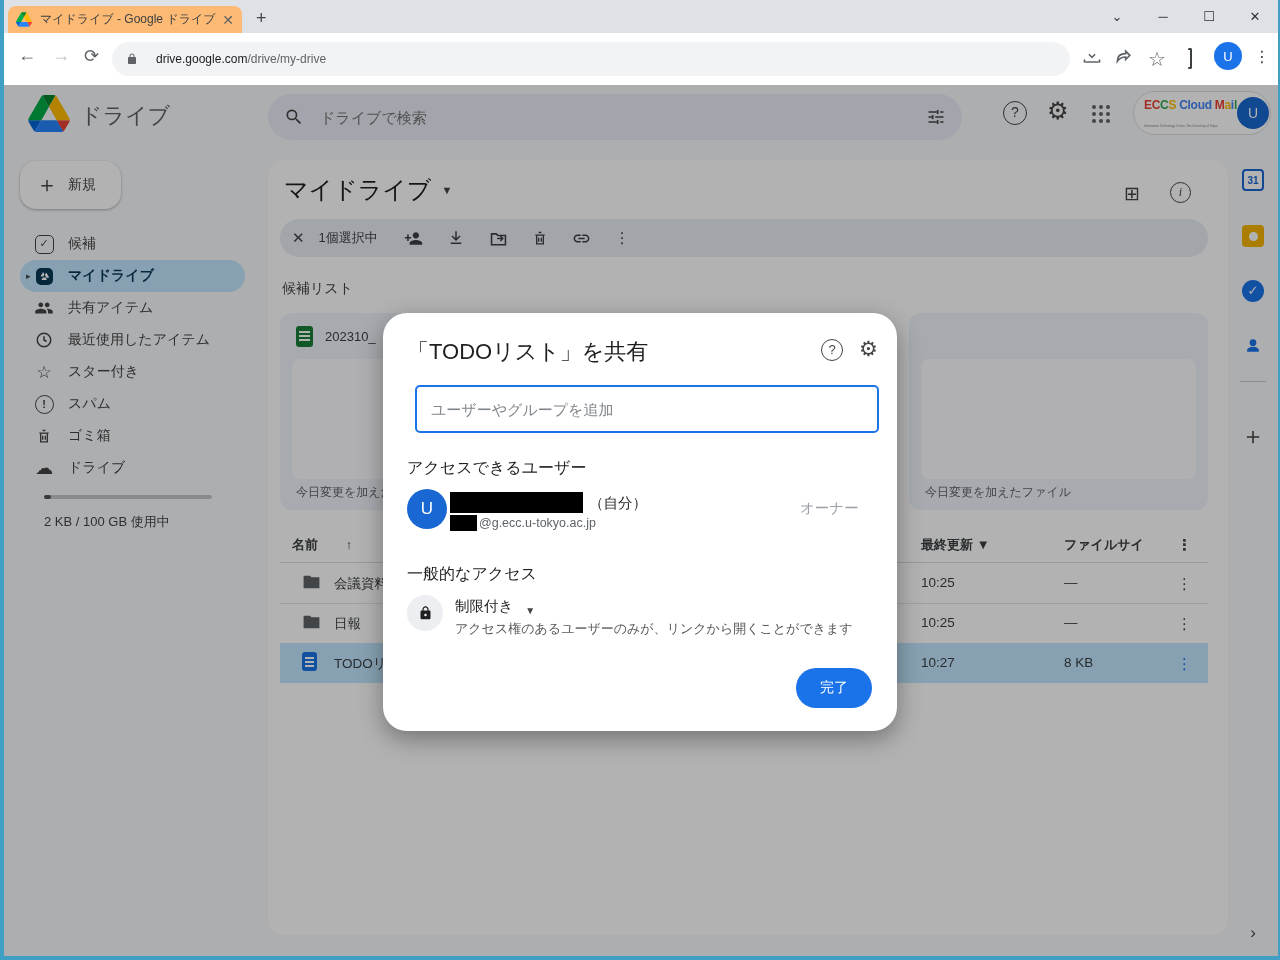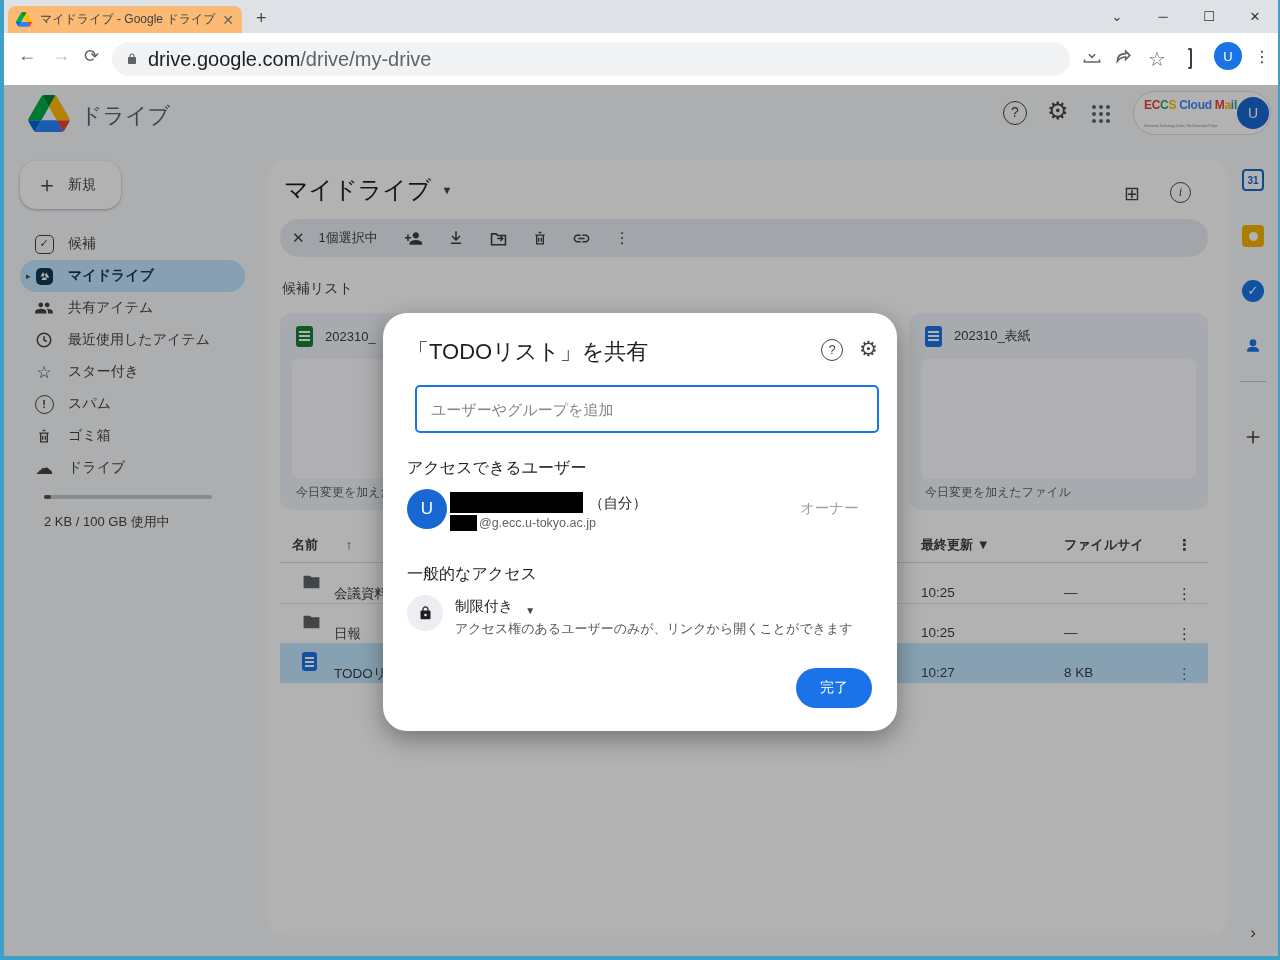--- a/index.html
+++ b/index.html
@@ -21,7 +21,7 @@
   .addrbar{position:absolute;left:0;top:33px;right:0;height:52px;background:#fff}
   .navbtn{position:absolute;top:12px;font-size:18px;color:#5f6368}
   .omnibox{position:absolute;left:108px;top:9px;width:958px;height:34px;background:#f1f3f4;border-radius:17px;display:flex;align-items:center;padding:0 14px;box-sizing:border-box}
-  .url{font-size:20px;color:#202124;margin-left:10px}
+  .url{font-size:12px;color:#202124;margin-left:18px}
   .url .path{color:#5f6368}
   .abtn{position:absolute;top:14px;color:#5f6368}
   .bavatar{position:absolute;top:9px;width:28px;height:28px;border-radius:50%;background:#1a73e8;color:#fff;font-size:13px;display:flex;align-items:center;justify-content:center}

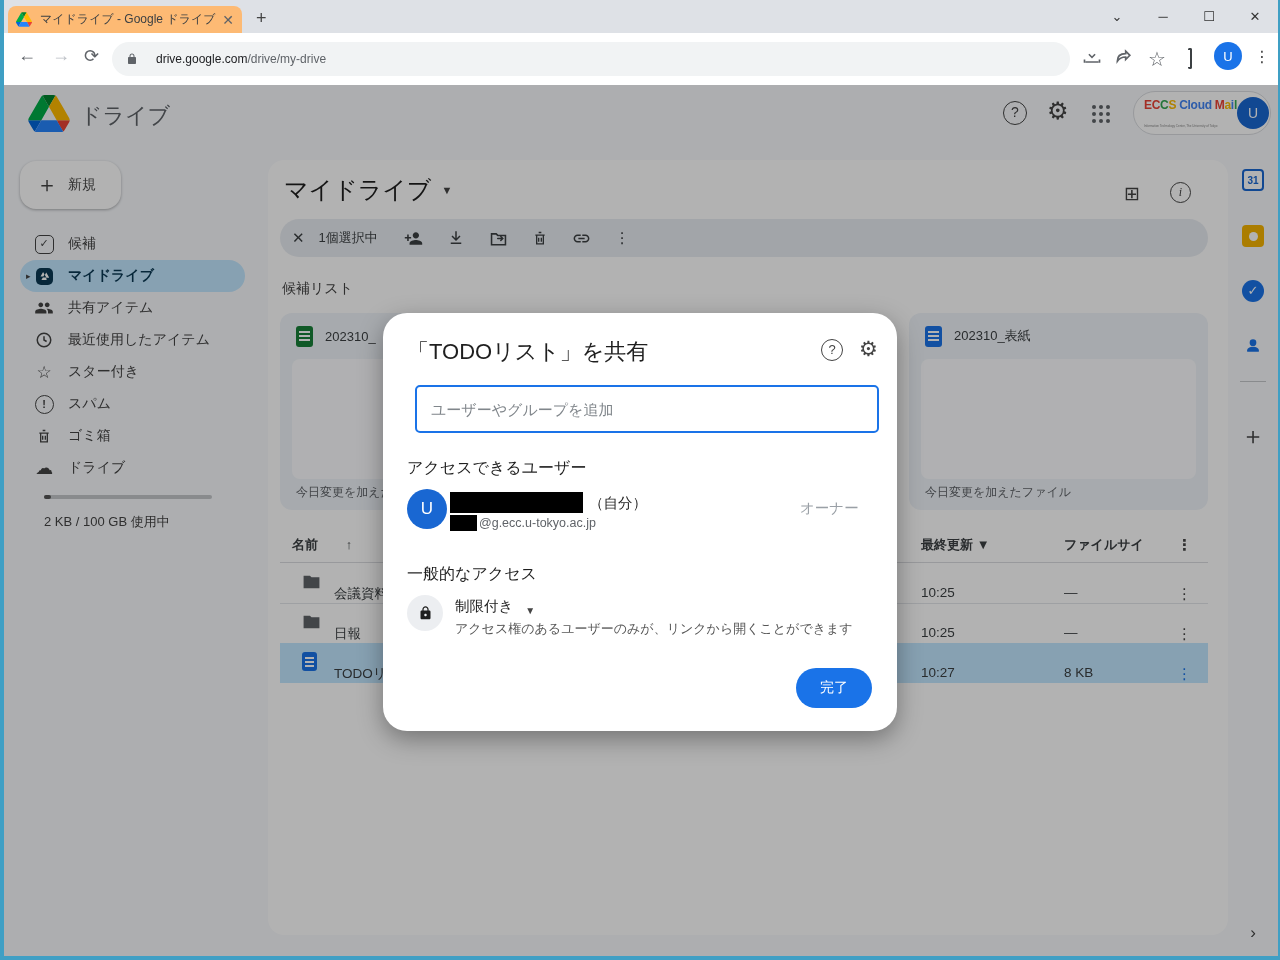--- a/index.html
+++ b/index.html
@@ -182,6 +182,18 @@
     </svg>
     <span class="appname">ドライブ</span>
 
+    <div class="searchbar">
+      <svg width="20" height="20" viewBox="0 0 24 24" fill="#444">
+            <path d="M15.5 14h-.79l-.28-.27a6.5 6.5 0 1 0-.7.7l.27.28v.79l5 4.99L20.49 19l-4.99-5zm-6 0A4.5 4.5 0 1 1 14 9.5 4.5 4.5 0 0 1 9.5 14z"></path>
+          </svg>
+      <input placeholder="ドライブで検索" style="">
+      <svg width="20" height="20" viewBox="0 0 24 24" fill="#444">
+            <path d="M3 5h10v2H3zM17 5h4v2h-4zM3 11h4v2H3zM11 11h10v2H11zM3 17h10v2H3zM17 17h4v2h-4z"></path>
+            <rect x="13" y="3.5" width="2" height="5"></rect>
+            <rect x="7" y="9.5" width="2" height="5"></rect>
+            <rect x="13" y="15.5" width="2" height="5"></rect>
+          </svg>
+    </div>
 
     <span class="hicon ic" style="left:999px">
       <span style="width:22px;height:22px;border:1.6px solid #444;border-radius:50%;font-size:14px;text-align:center;line-height:21px">?</span>

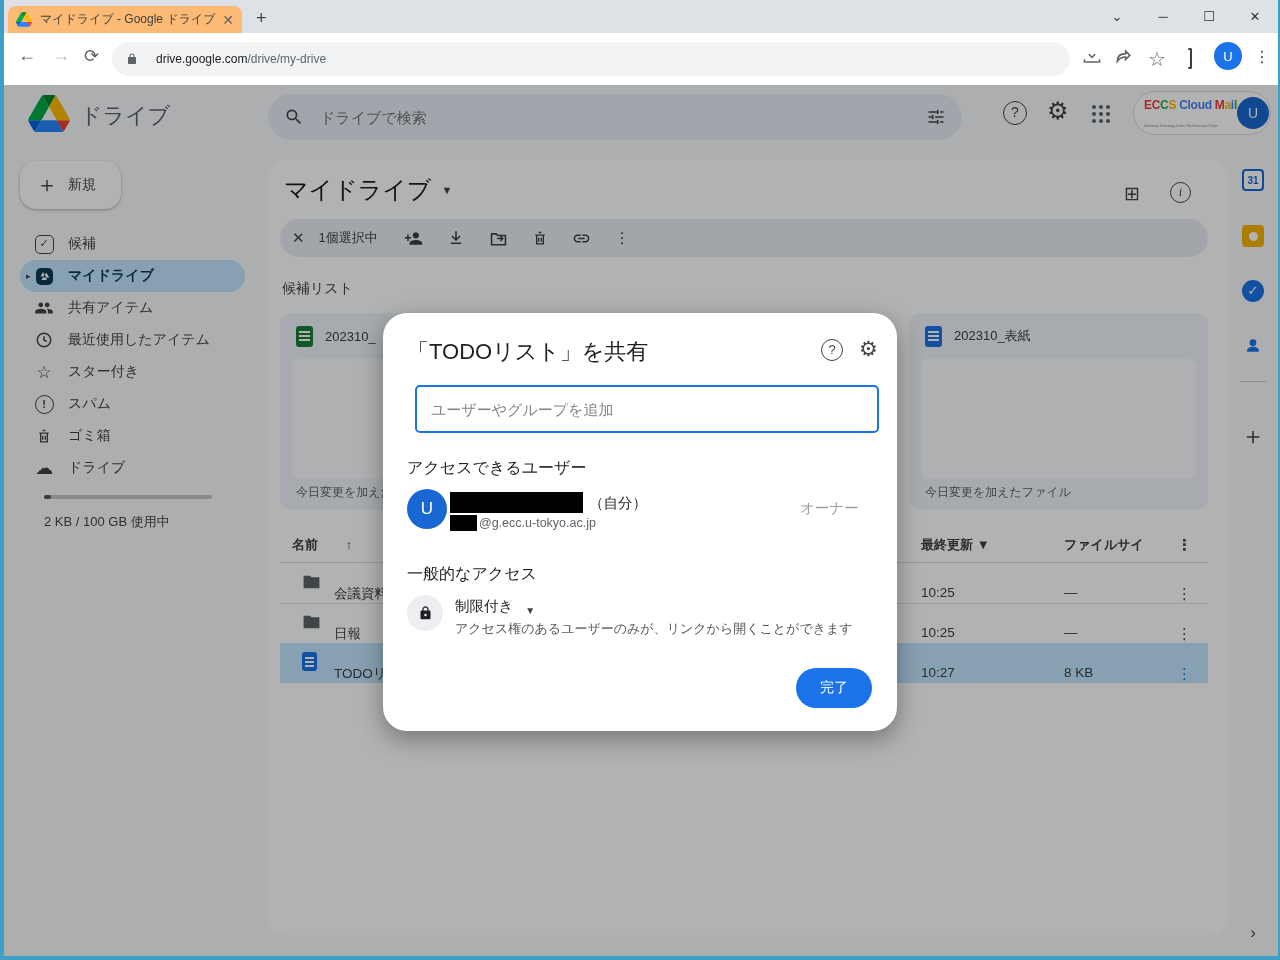--- a/index.html
+++ b/index.html
@@ -362,10 +362,6 @@
         <div class="card-f">今日変更を加えたファイル</div>
       </div>
       <div class="card" style="left:641px;width:299px">
-        <div class="card-h">
-          <span class="doc-ic docs-ic"></span>
-          <span class="card-t">202310_表紙</span>
-        </div>
         <div class="card-prev"></div>
         <div class="card-f">今日変更を加えたファイル</div>
       </div>

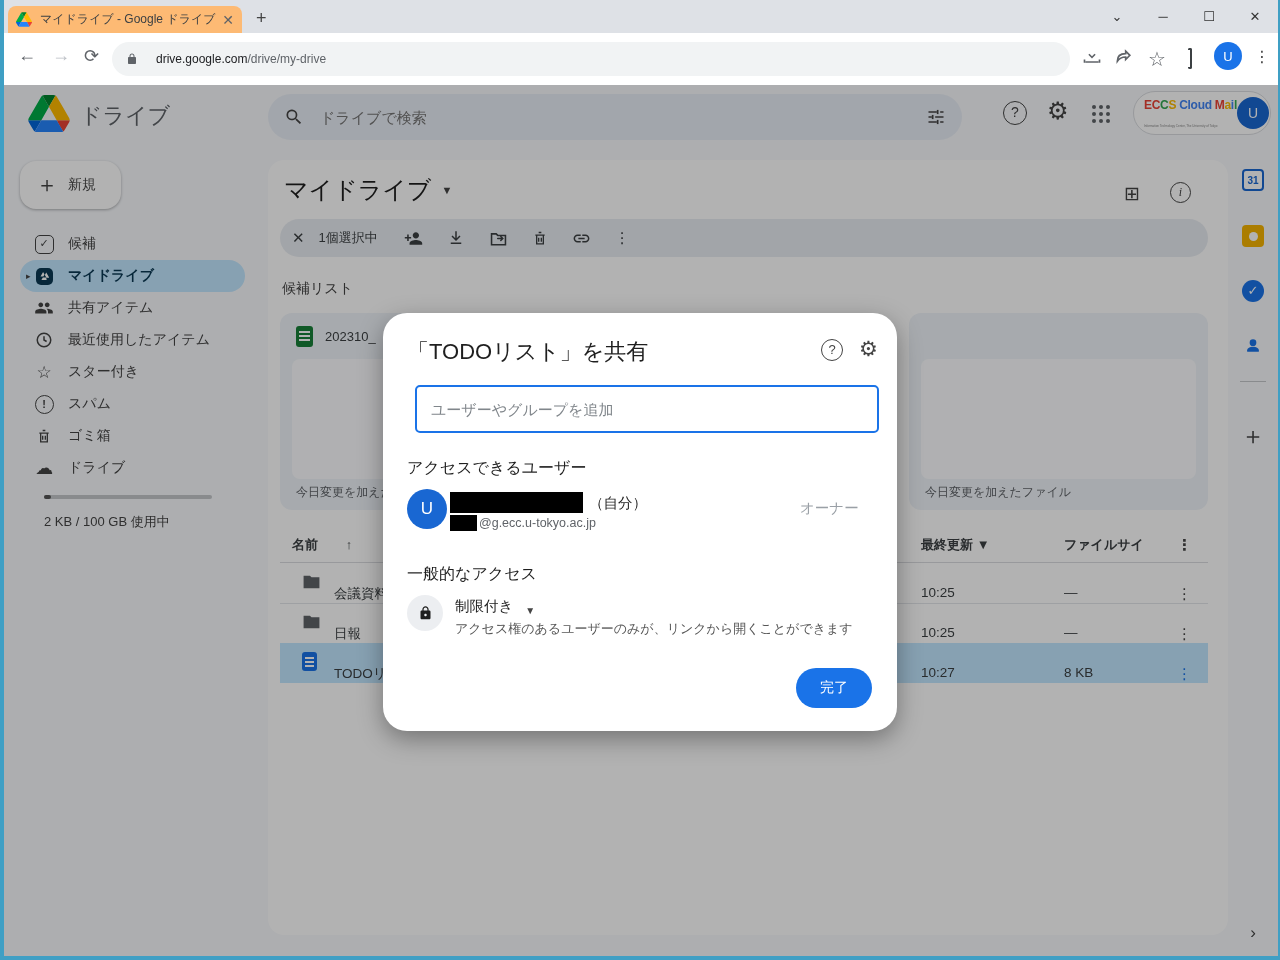--- a/index.html
+++ b/index.html
@@ -73,7 +73,7 @@
   .lhead>span{position:absolute;top:8px}
   .hsep{position:absolute;left:12px;width:928px;top:402px;border-top:1px solid #dadce0}
   .lrow{position:absolute;left:12px;width:928px;height:40px;font-size:13.5px;color:#3c4043}
-  .lrow .cell{position:absolute;top:22px}
+  .lrow .cell{position:absolute;top:12px}
   .lrow.sel{background:#c2e7ff}
   .rsep{position:absolute;left:12px;width:928px;border-top:1px solid #e3e6ea}
   .kebab{color:#444;font-size:15px;letter-spacing:0}

